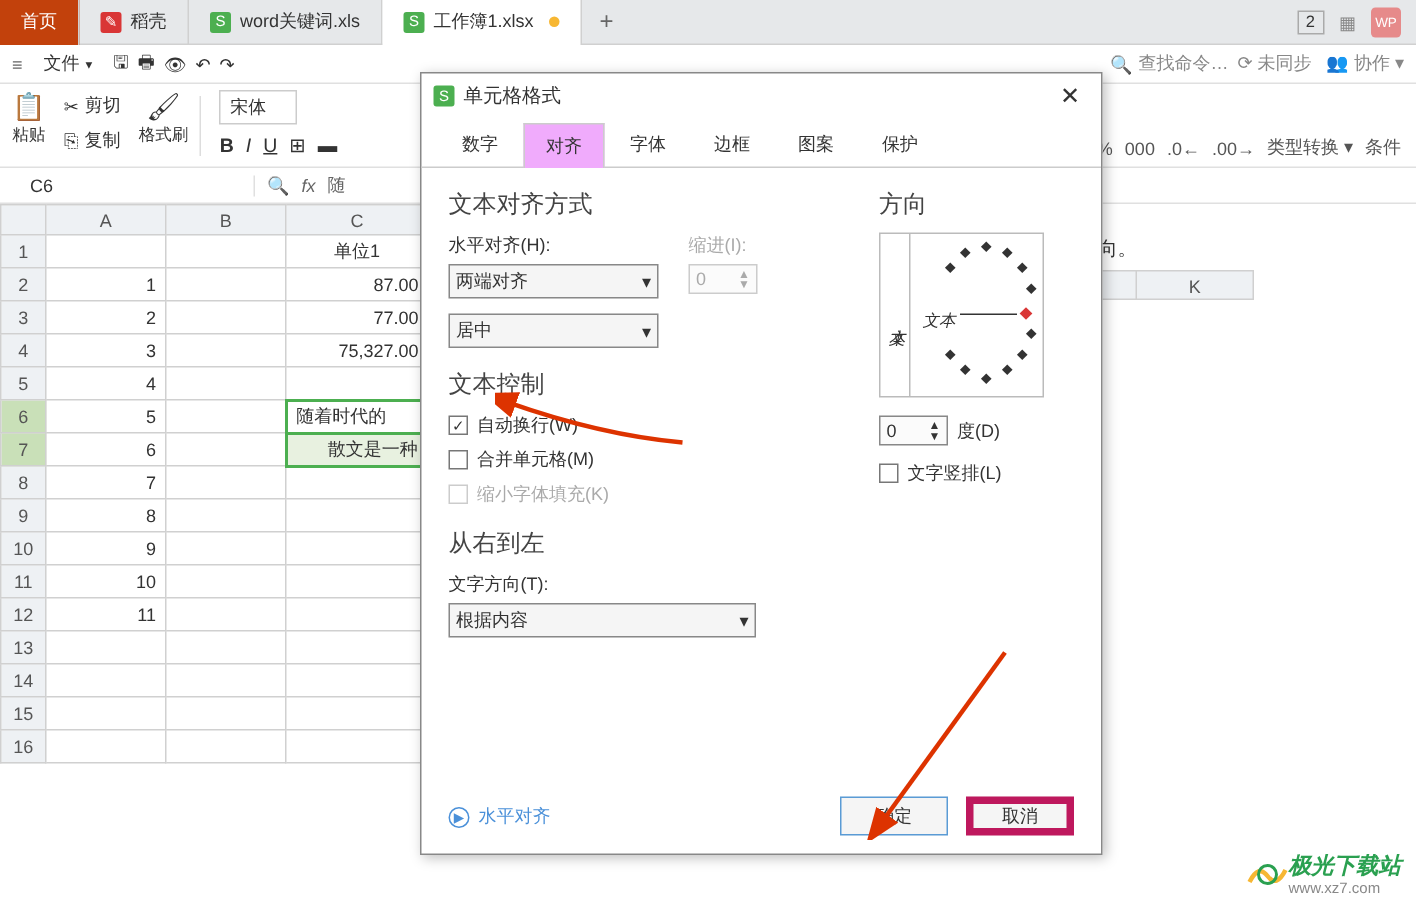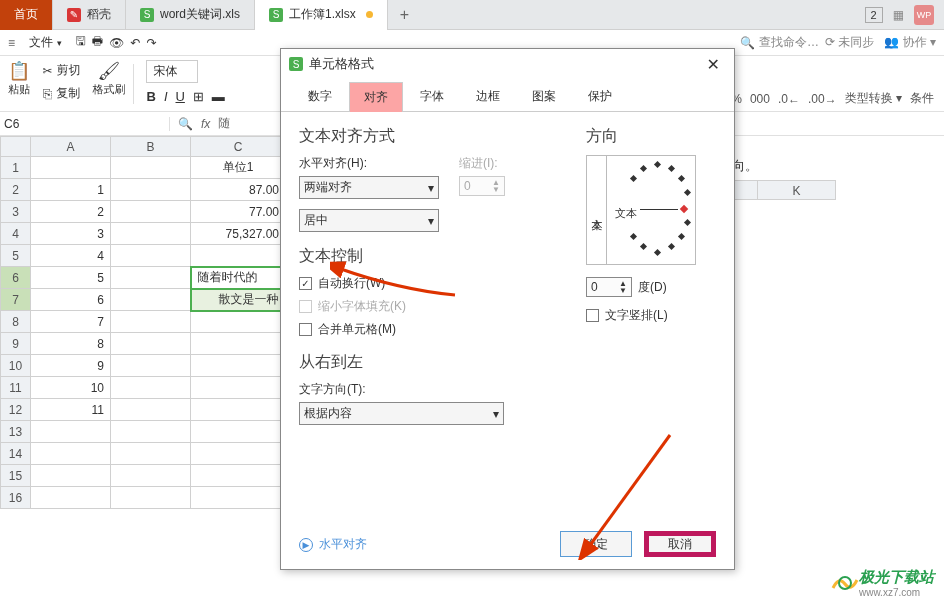--- a/index.html
+++ b/index.html
@@ -64,7 +64,7 @@
 .dialog-close { margin-left: auto; font-size: 16px; cursor: pointer; padding: 2px 6px; }
 .dialog-tabs { display: flex; padding: 2px 12px 0; border-bottom: 1px solid #ccc; gap: 2px; }
 .dialog-tab { padding: 6px 14px; border: 1px solid transparent; border-bottom: none; cursor: pointer; font-size: 12px; }
-.dialog-tab.active { border-color: #ccc; background: #fca5a5; position: relative; top: 1px; }
+.dialog-tab.active { border-color: #ccc; background: #f0abfc; position: relative; top: 1px; }
 .dialog-body { padding: 14px 18px; display: flex; gap: 30px; }
 .dialog-left { flex: 1; }
 .dialog-right { width: 130px; }

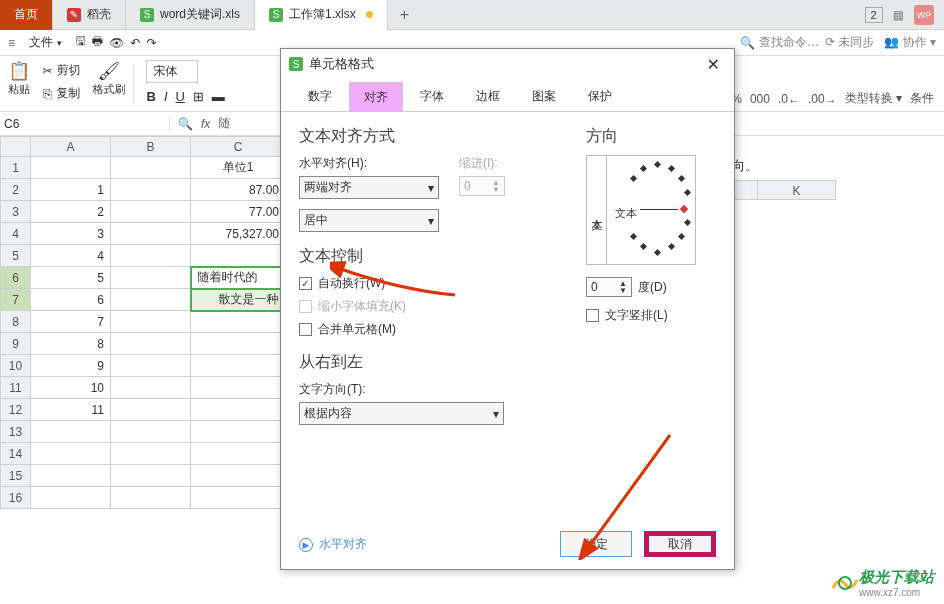--- a/index.html
+++ b/index.html
@@ -37,7 +37,7 @@
 
 
 .formula-bar { display: flex; align-items: center; height: 24px; border-bottom: 1px solid #e0e0e0; }
-.cell-ref { width: 170px; padding: 0 4px; border-right: 1px solid #e0e0e0; }
+.cell-ref { width: 170px; padding: 0 20px; border-right: 1px solid #e0e0e0; }
 .fx-area { display: flex; align-items: center; gap: 8px; padding: 0 8px; color: #666; }
 
 

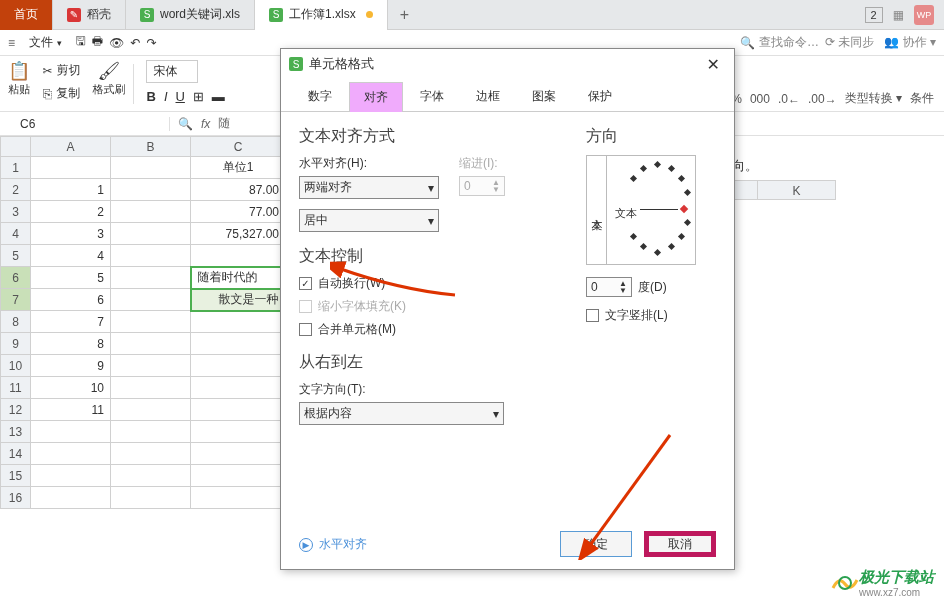--- a/index.html
+++ b/index.html
@@ -82,7 +82,7 @@
 .checkbox.disabled { border-color: #ccc; }
 
 
-.orient-box { border: 1px solid #bbb; width: 110px; height: 110px; display: flex; }
+.orient-box { border: 1px solid #bbb; width: 110px; height: 110px; display: flex; font-style: italic; }
 .orient-vert { width: 20px; border-right: 1px solid #bbb; display: flex; flex-direction: column; align-items: center; justify-content: center; font-size: 11px; }
 .orient-main { flex: 1; position: relative; }
 .orient-dots { position: absolute; inset: 6px; }

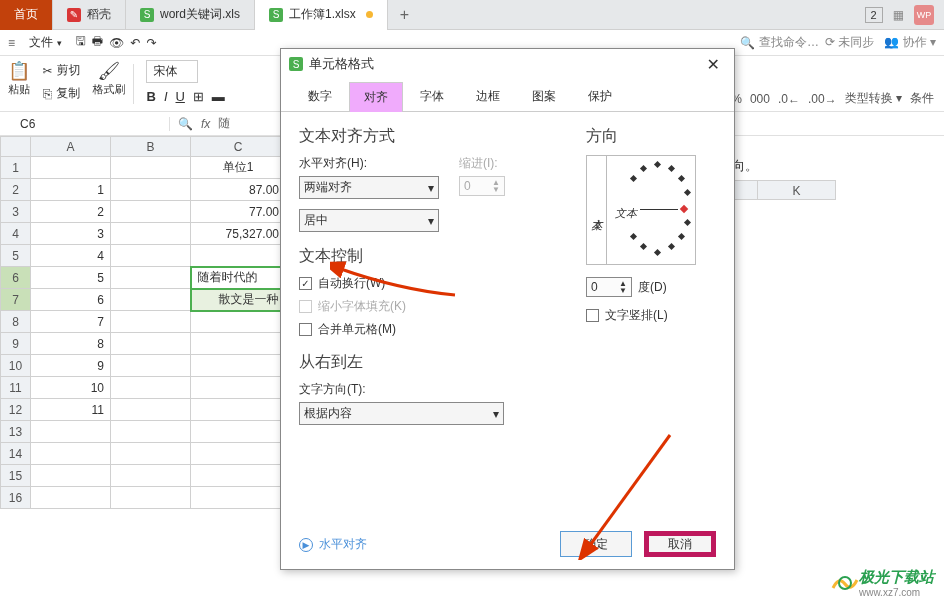--- a/index.html
+++ b/index.html
@@ -389,13 +389,13 @@
         <span class="checkbox">✓</span>
         <span>自动换行(W)</span>
       </div>
+      <div class="check-row">
+        <span class="checkbox"></span>
+        <span>合并单元格(M)</span>
+      </div>
       <div class="check-row disabled">
         <span class="checkbox disabled"></span>
         <span>缩小字体填充(K)</span>
-      </div>
-      <div class="check-row">
-        <span class="checkbox"></span>
-        <span>合并单元格(M)</span>
       </div>
 
       <div class="group-label" style="margin-top:14px;">从右到左</div>

